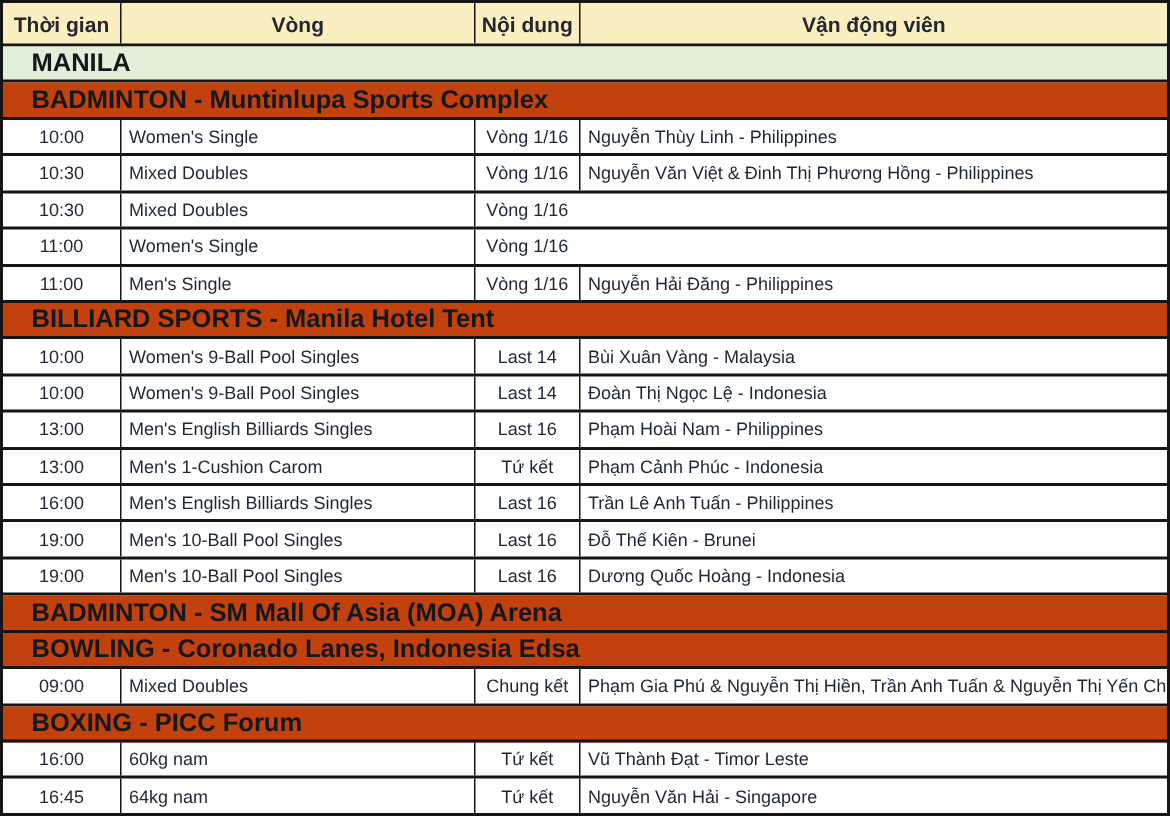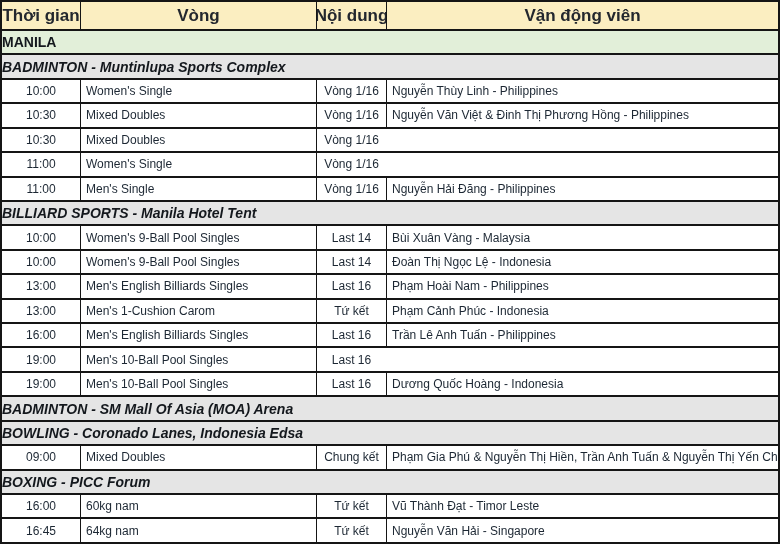--- a/index.html
+++ b/index.html
@@ -53,7 +53,7 @@
   .row.header .cell {
     justify-content: center;
     font-weight: 700;
-    font-size: 17px;
+    font-size: 14px;
     color: #23272e;
   }
   .row.event .cell + .cell,

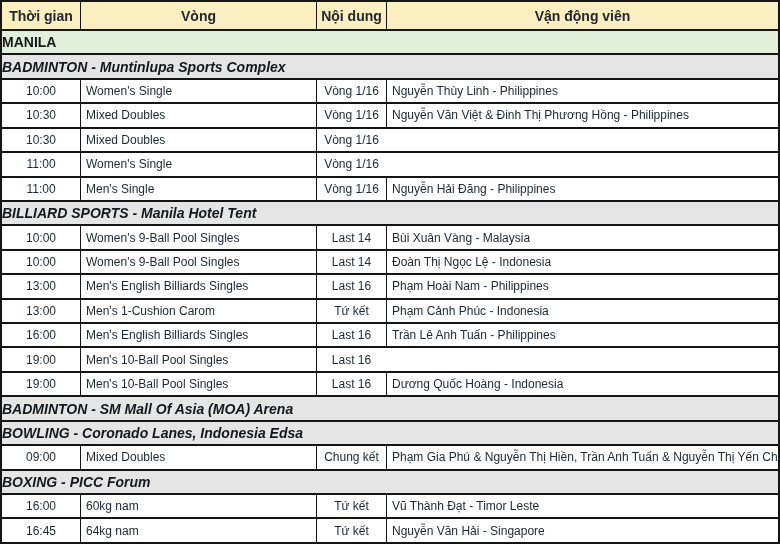--- a/index.html
+++ b/index.html
@@ -64,9 +64,9 @@
   .cell.c-event, .cell.c-athletes { justify-content: flex-start; }
   .row.section .cell {
     font-weight: 700;
-    font-size: 14px;
+    font-size: 17px;
     color: #14181d;
-    padding-left: 0;
+    padding-left: 19px;
   }
 </style>
 </head>

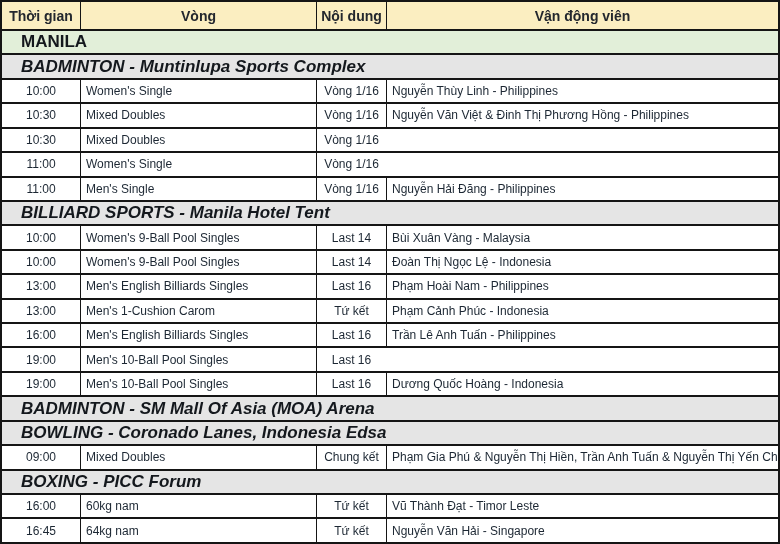--- a/index.html
+++ b/index.html
@@ -39,7 +39,7 @@
   .tbody .row:last-child { border-bottom: none; }
   .row.section { grid-template-columns: 1fr; }
   .row.section.city { background: var(--city-bg, #E2EFD9); }
-  .row.section.sport { background: #e5e5e5; font-style: italic; }
+  .row.section.sport { background: #c2410c; }
   .cell {
     display: flex;
     align-items: center;

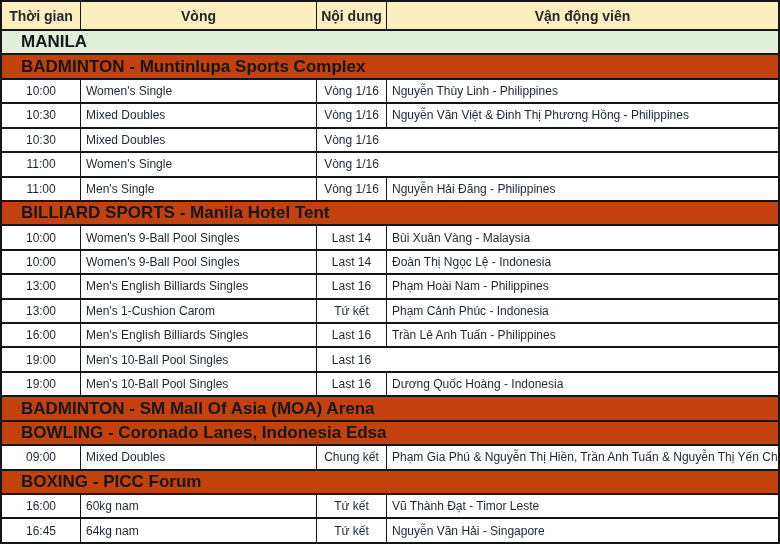--- a/index.html
+++ b/index.html
@@ -151,6 +151,7 @@
         <div class="cell c-time">19:00</div>
         <div class="cell c-event">Men's 10-Ball Pool Singles</div>
         <div class="cell c-round">Last 16</div>
+        <div class="cell c-athletes">Đỗ Thế Kiên - Brunei</div>
       </div>
       <div class="row event">
         <div class="cell c-time">19:00</div>

